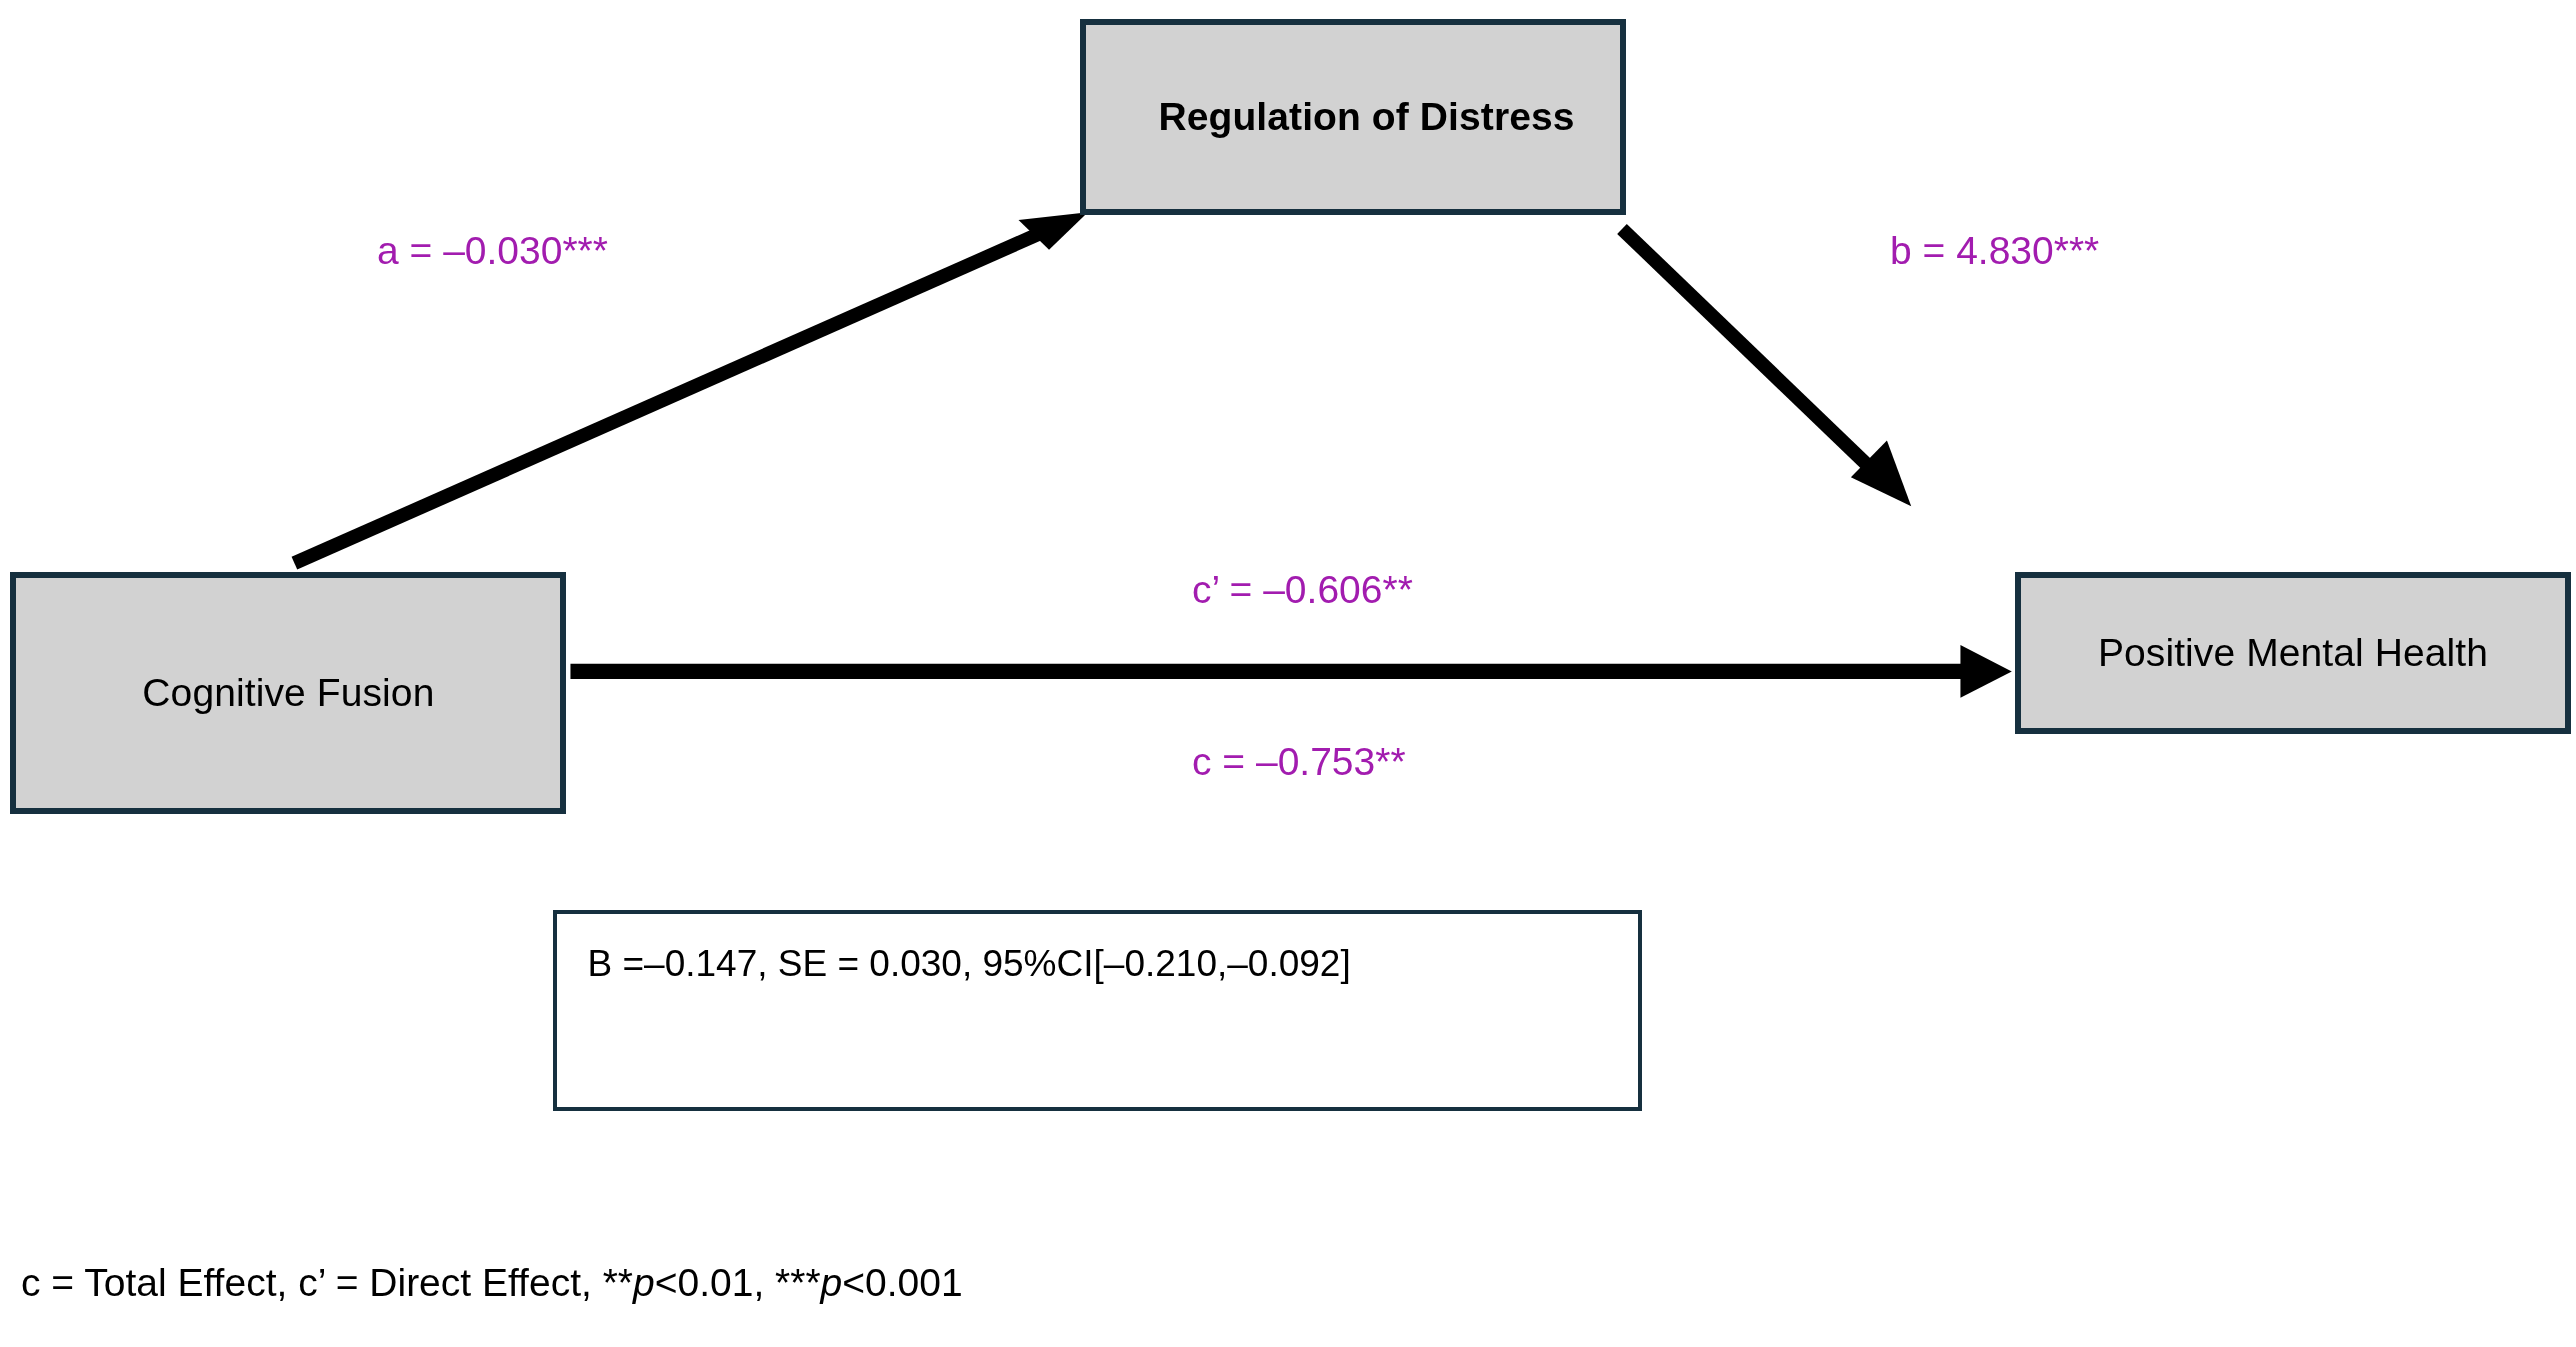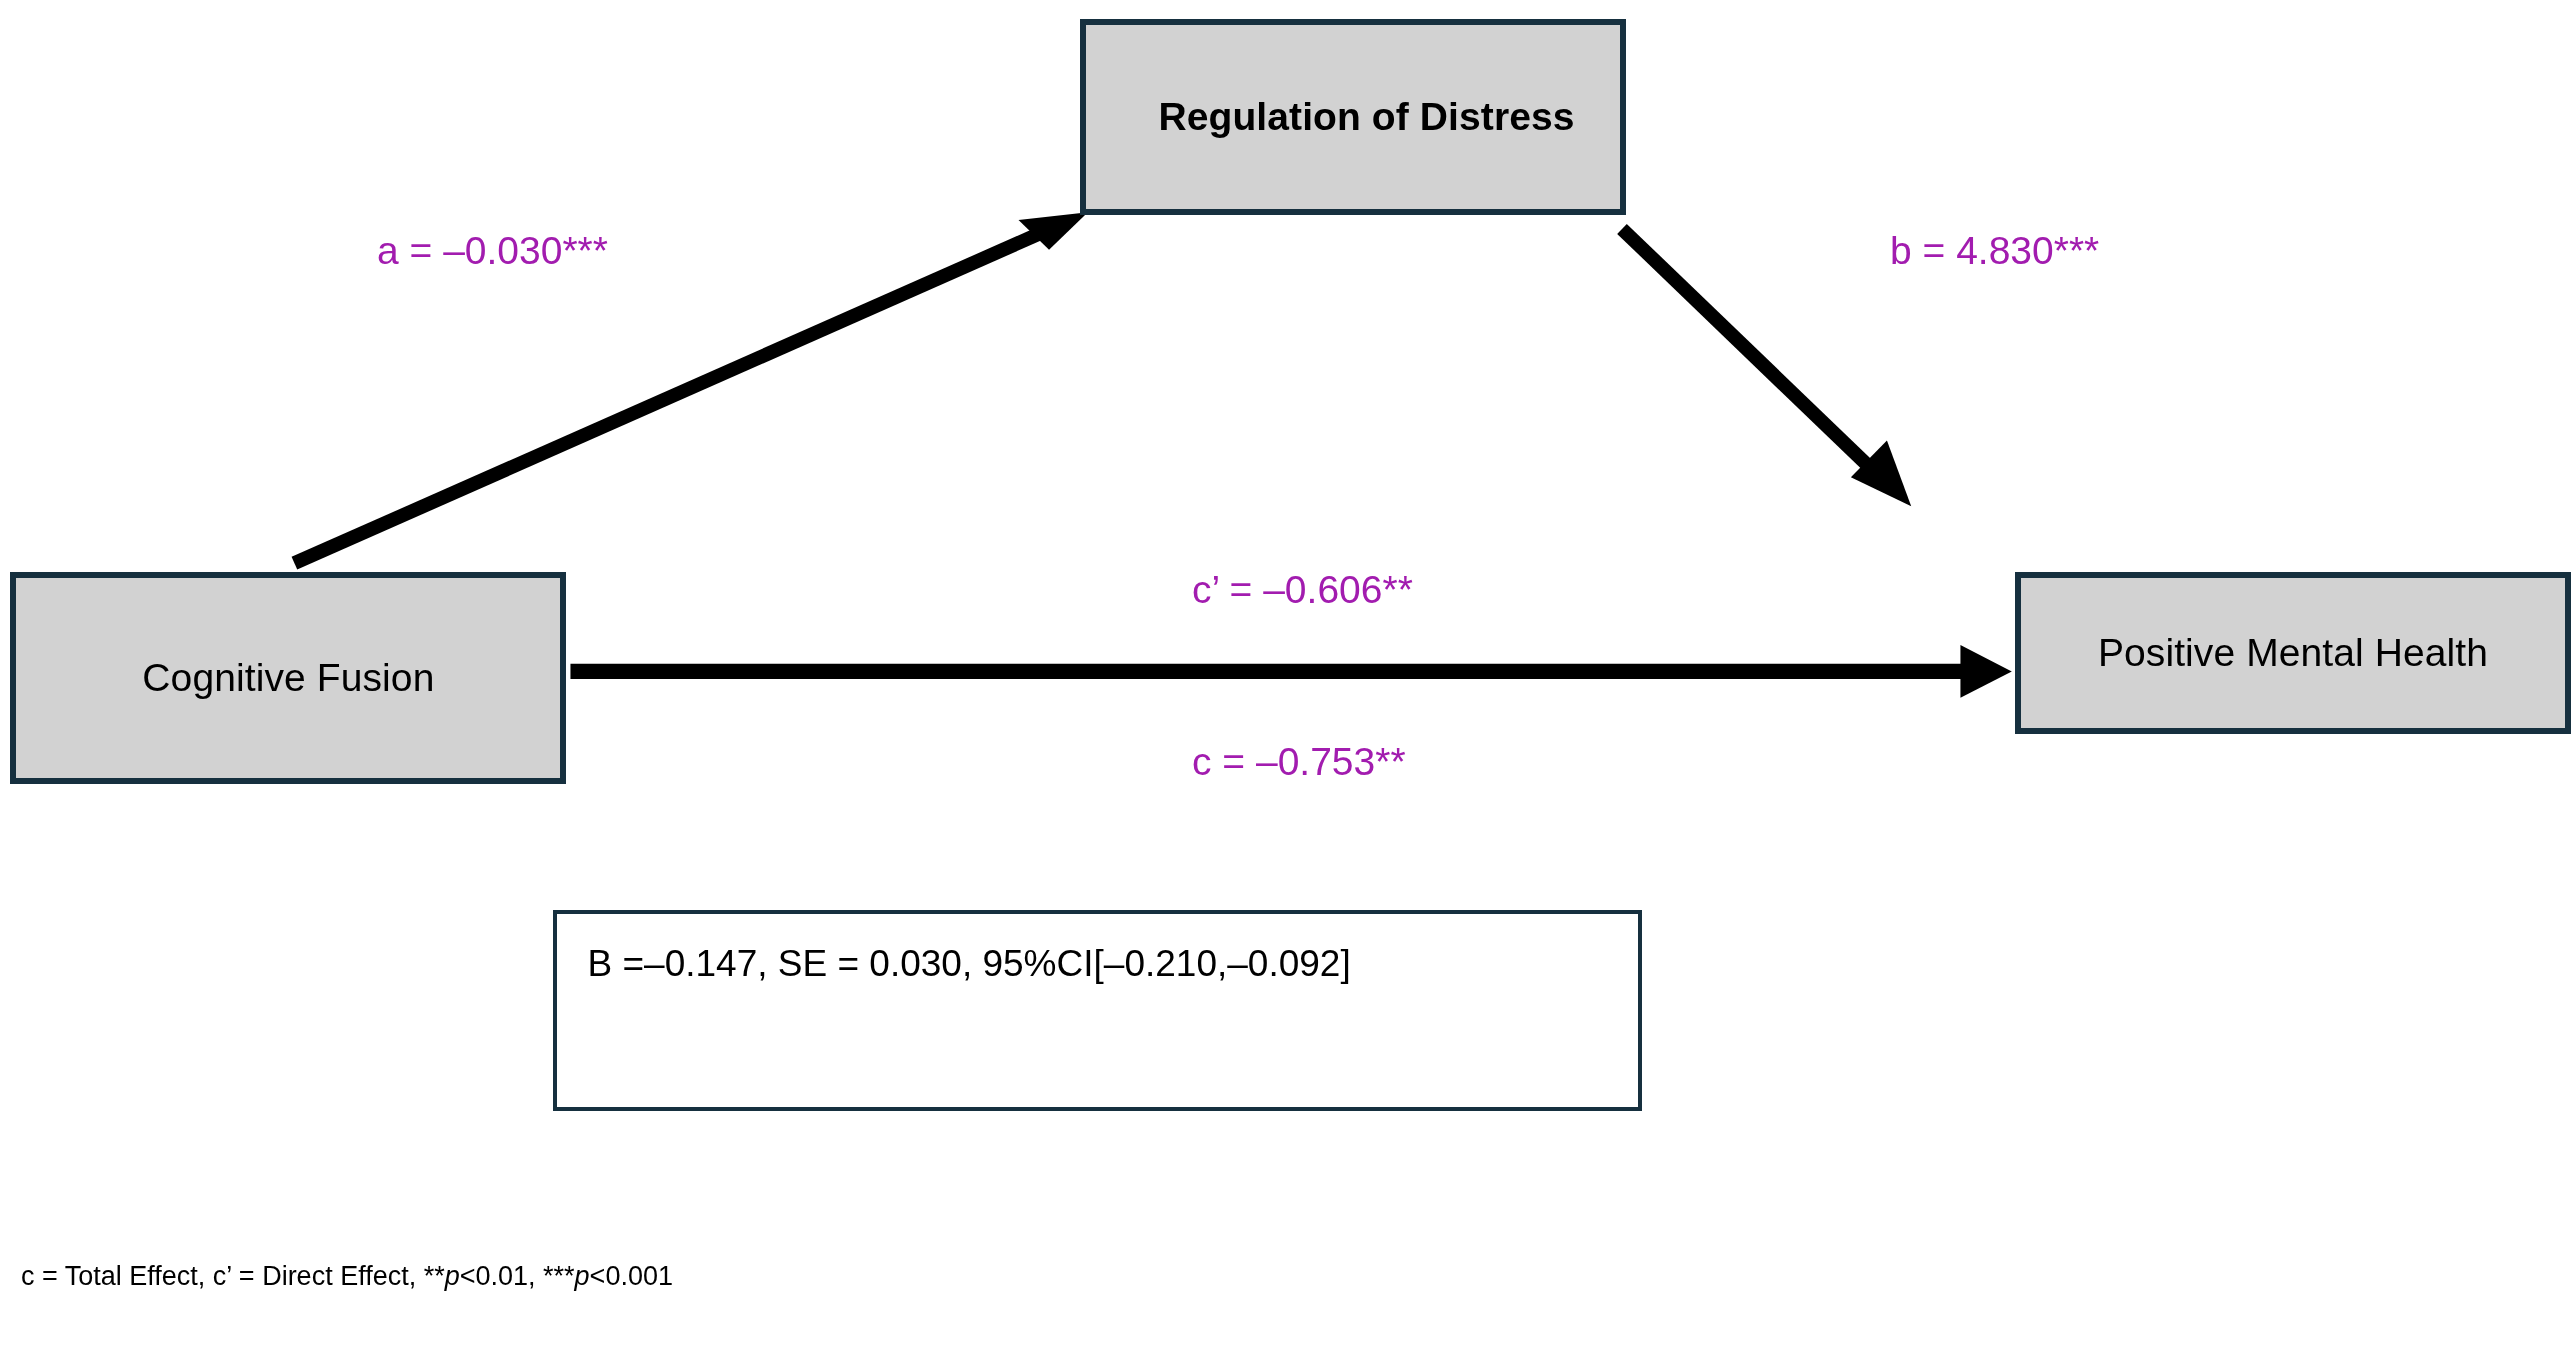--- a/index.html
+++ b/index.html
@@ -51,7 +51,7 @@
     left: 10.4px;
     top: 572px;
     width: 556px;
-    height: 212px;
+    height: 242px;
   }
   #node-outcome {
     left: 2015px;

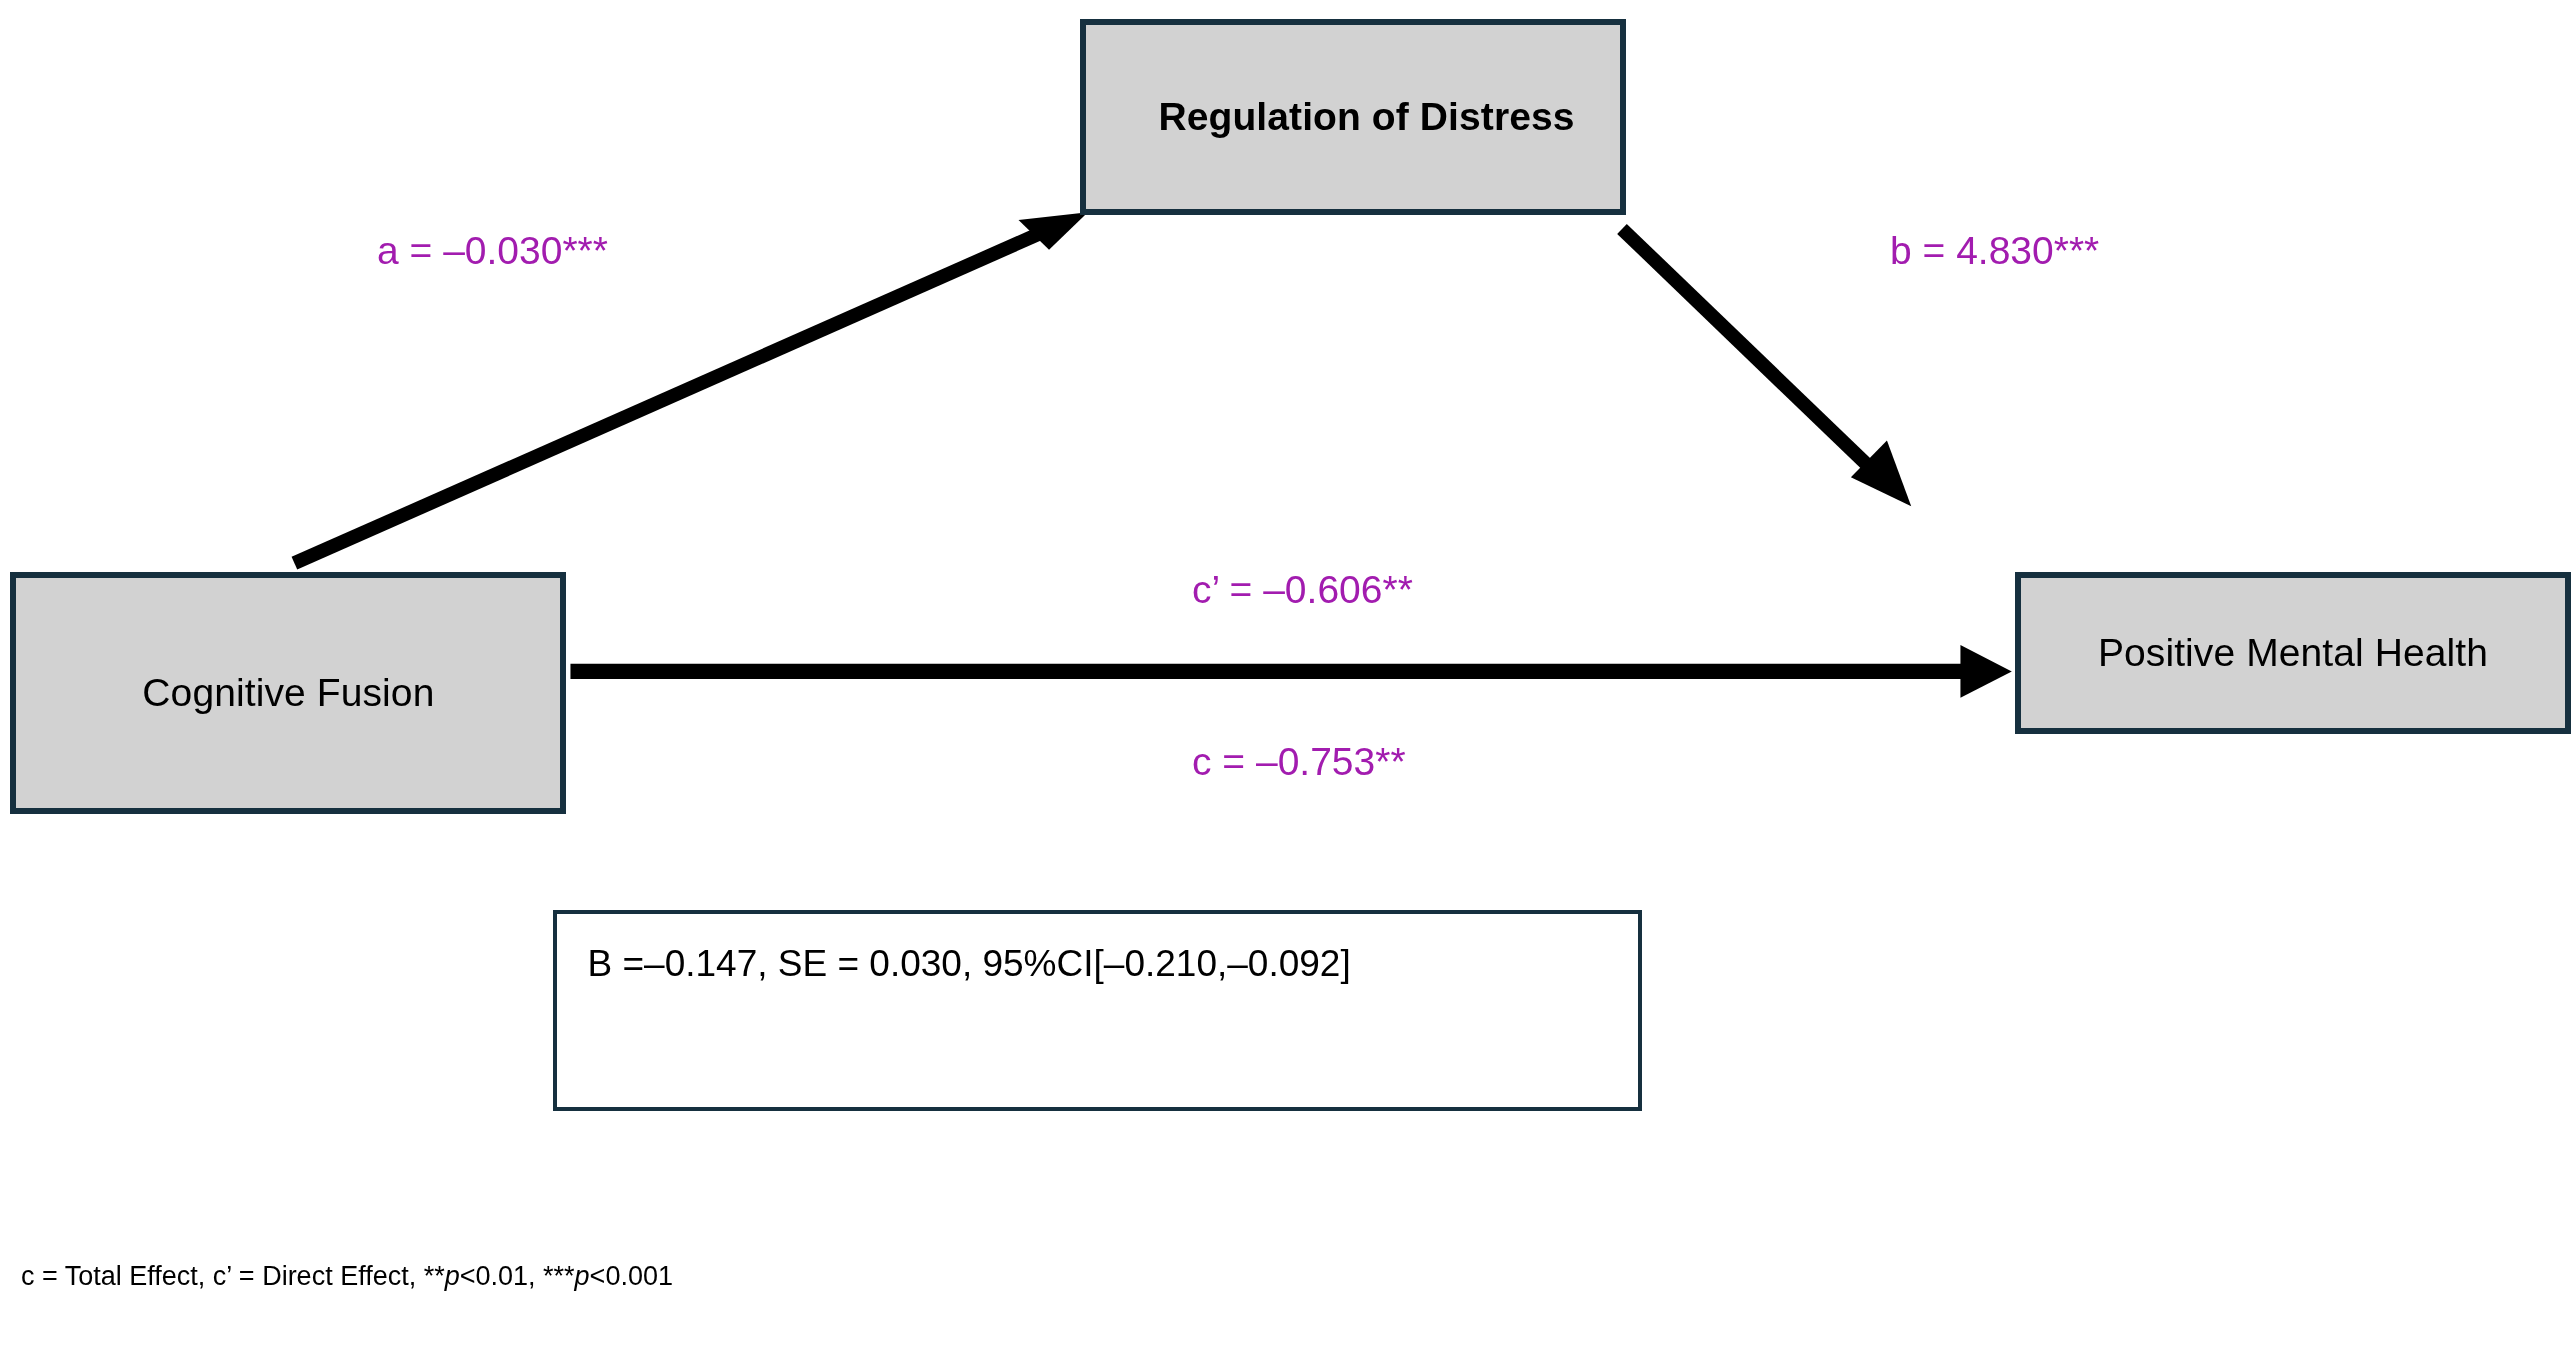--- a/index.html
+++ b/index.html
@@ -107,7 +107,7 @@
     position: absolute;
     left: 21px;
     top: 1261px;
-    font-size: 27px;
+    font-size: 39px;
     color: #000000;
     white-space: nowrap;
   }

